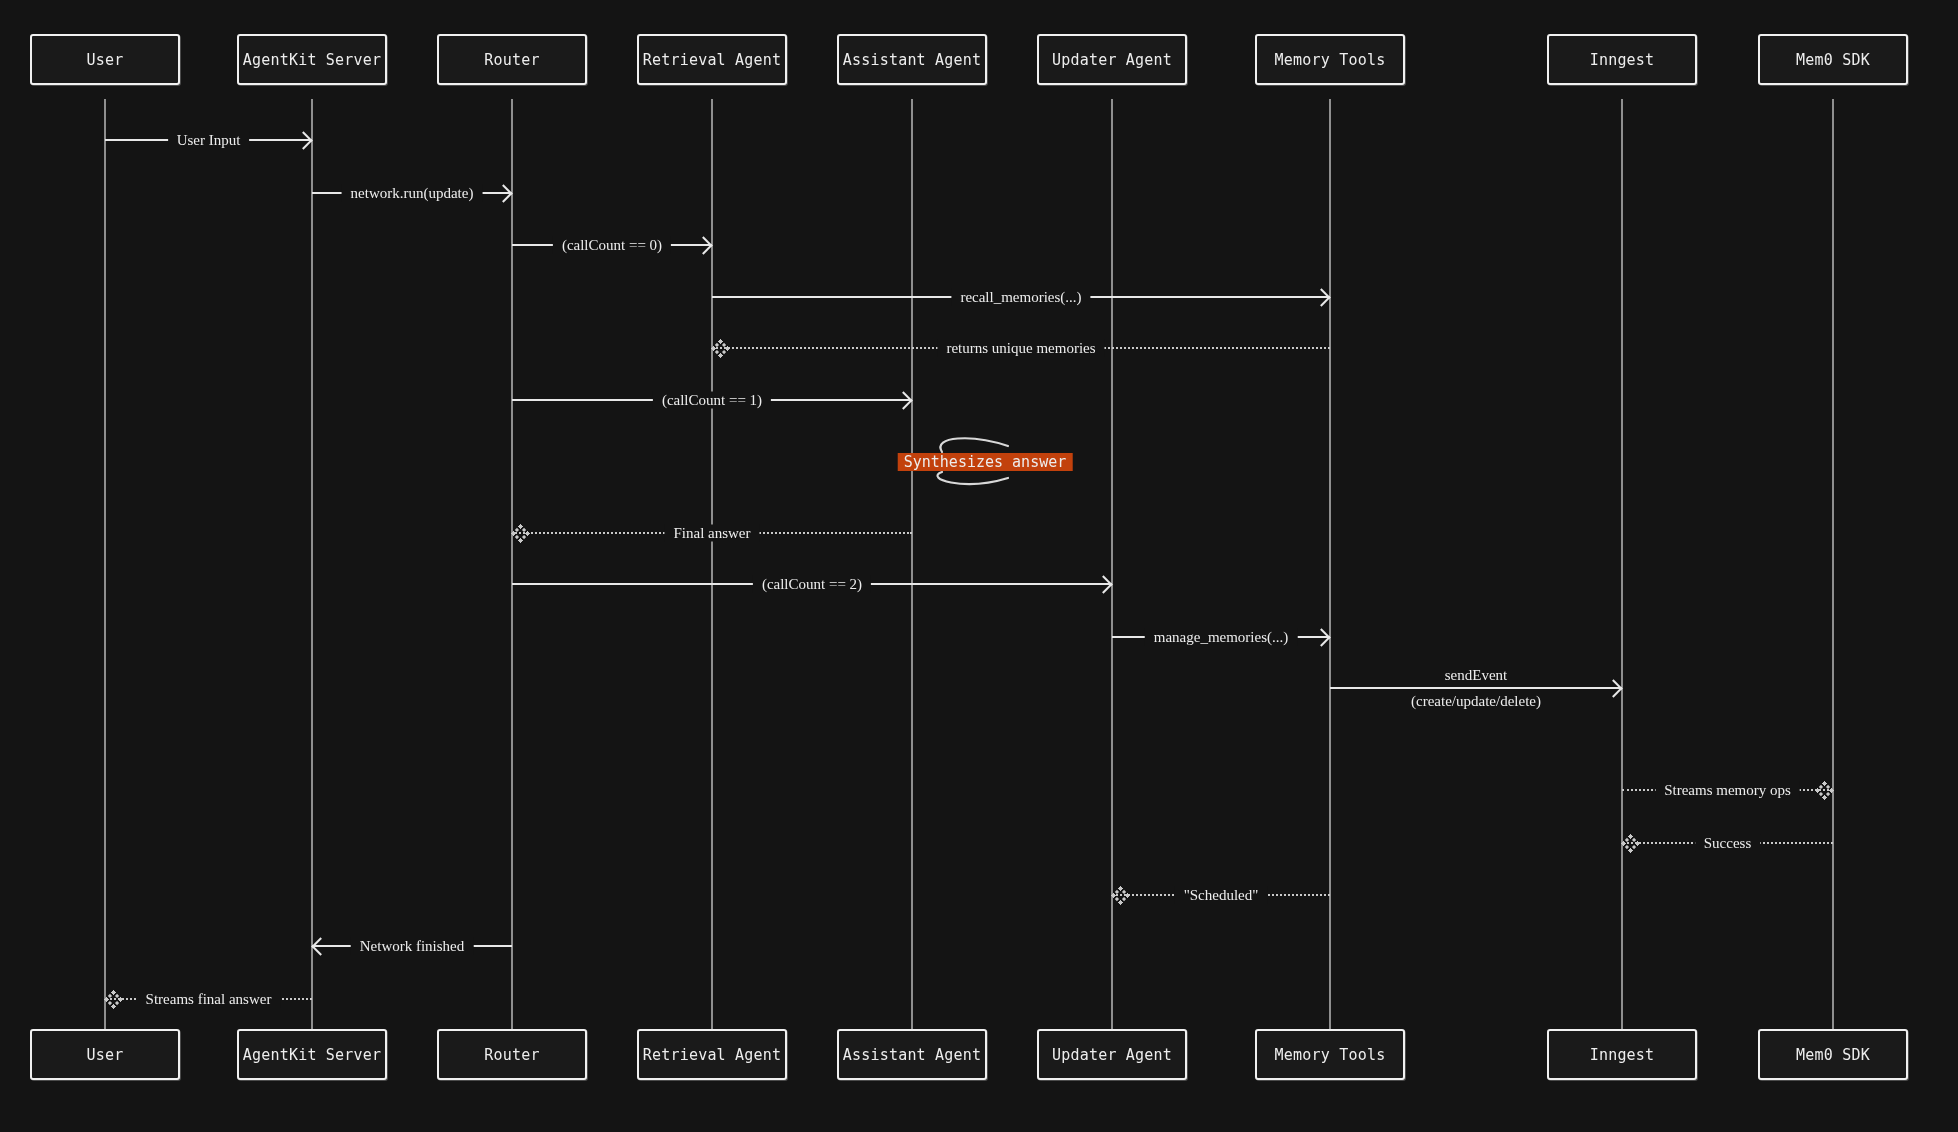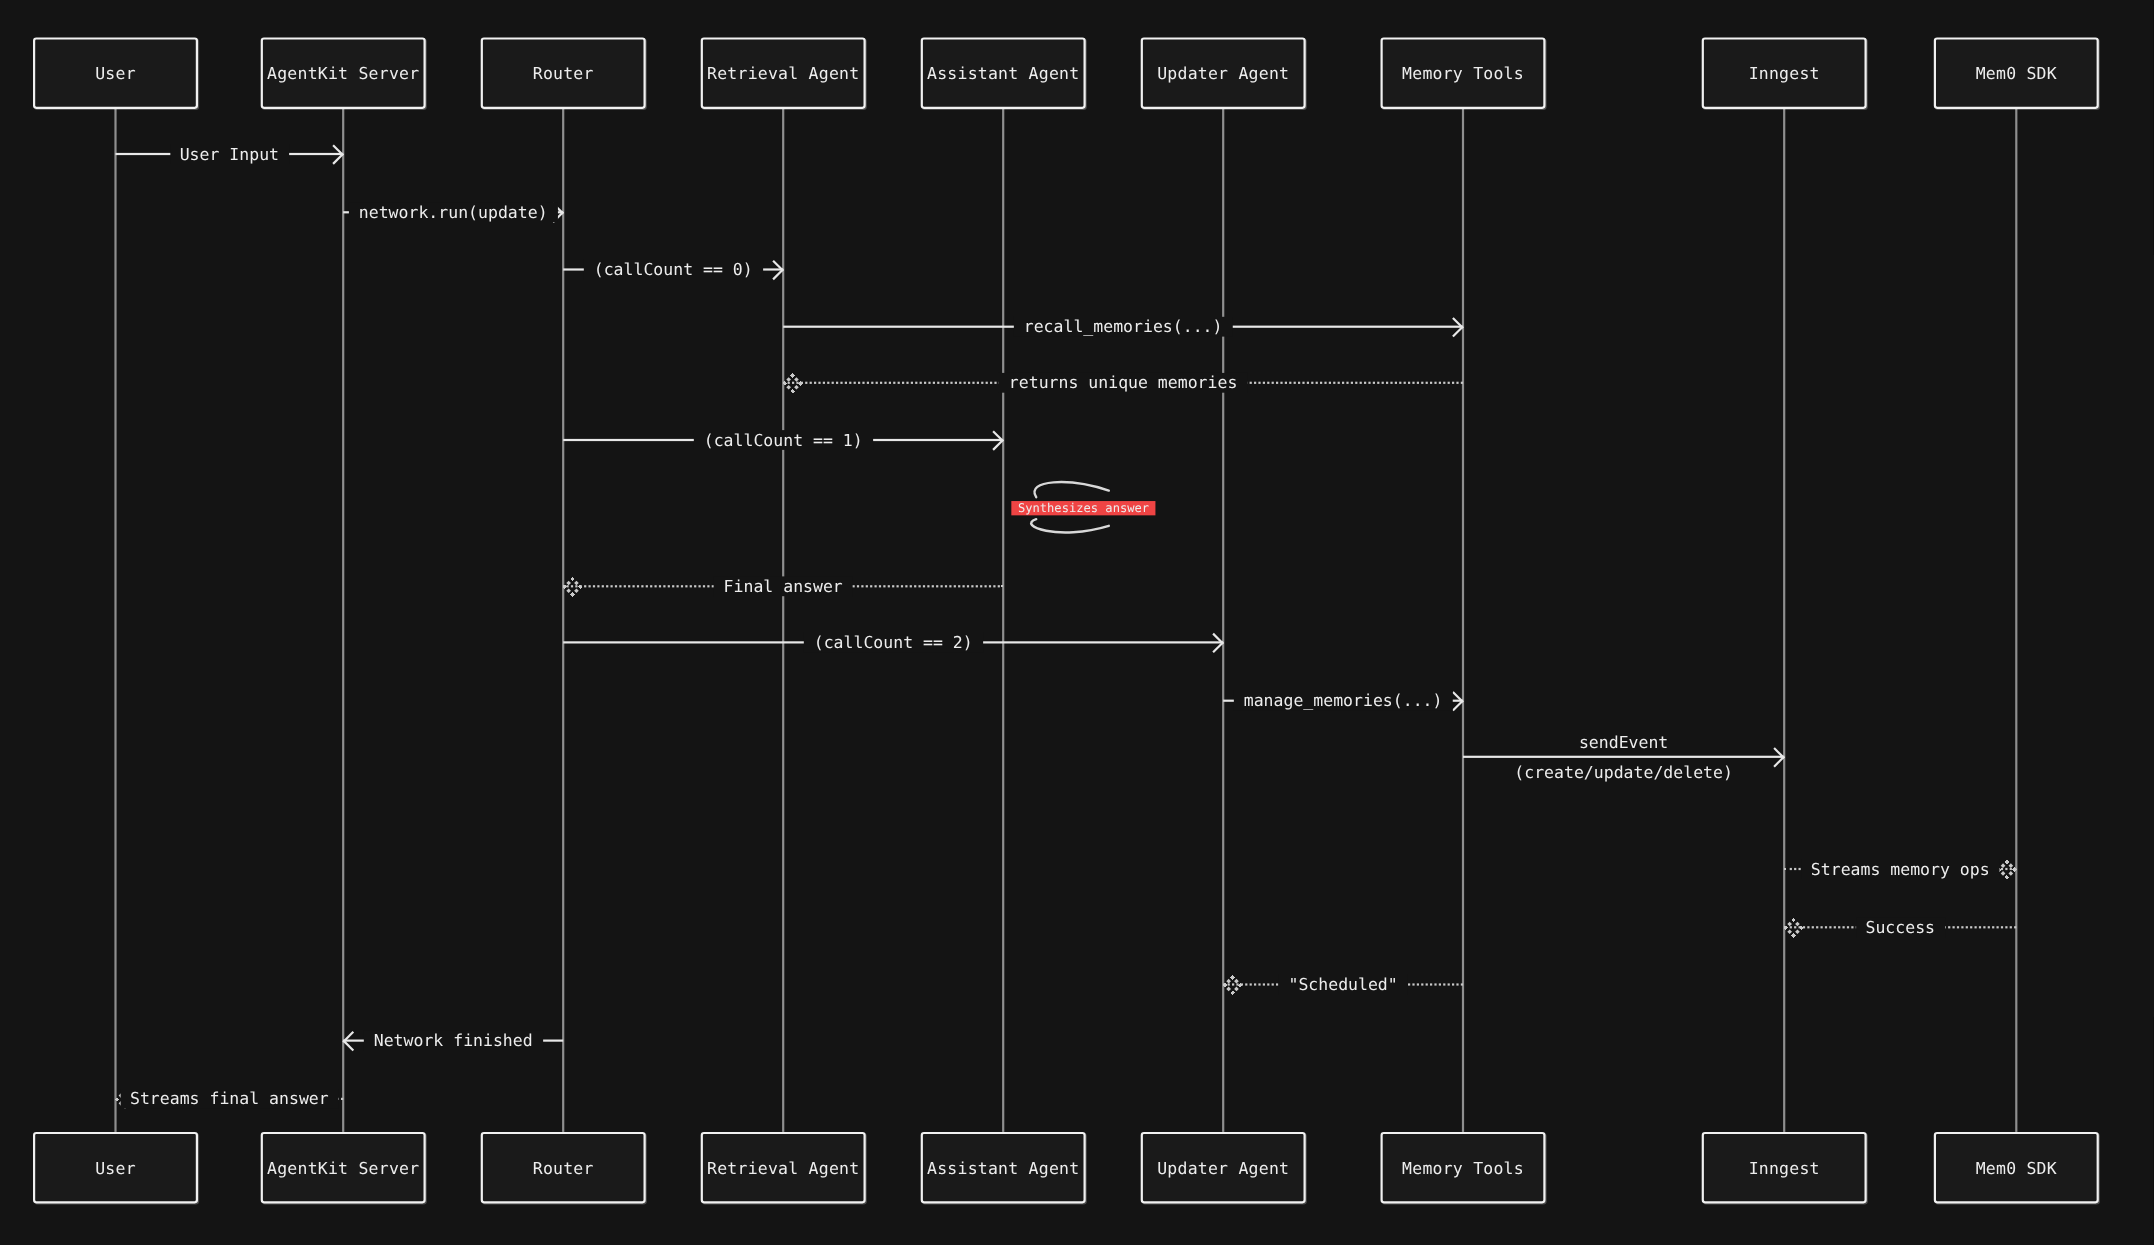--- a/index.html
+++ b/index.html
@@ -15,7 +15,7 @@
     background:#8f8f8f; z-index:1;
   }
   .actor {
-    position:absolute; width:150px; height:65px;
+    position:absolute; width:150px; height:51px;
     background:#1a1a1a; border:2px solid #f1f1f1; border-radius:3px;
     display:flex; align-items:center; justify-content:center;
     font-size:15px; letter-spacing:0.2px; z-index:4;

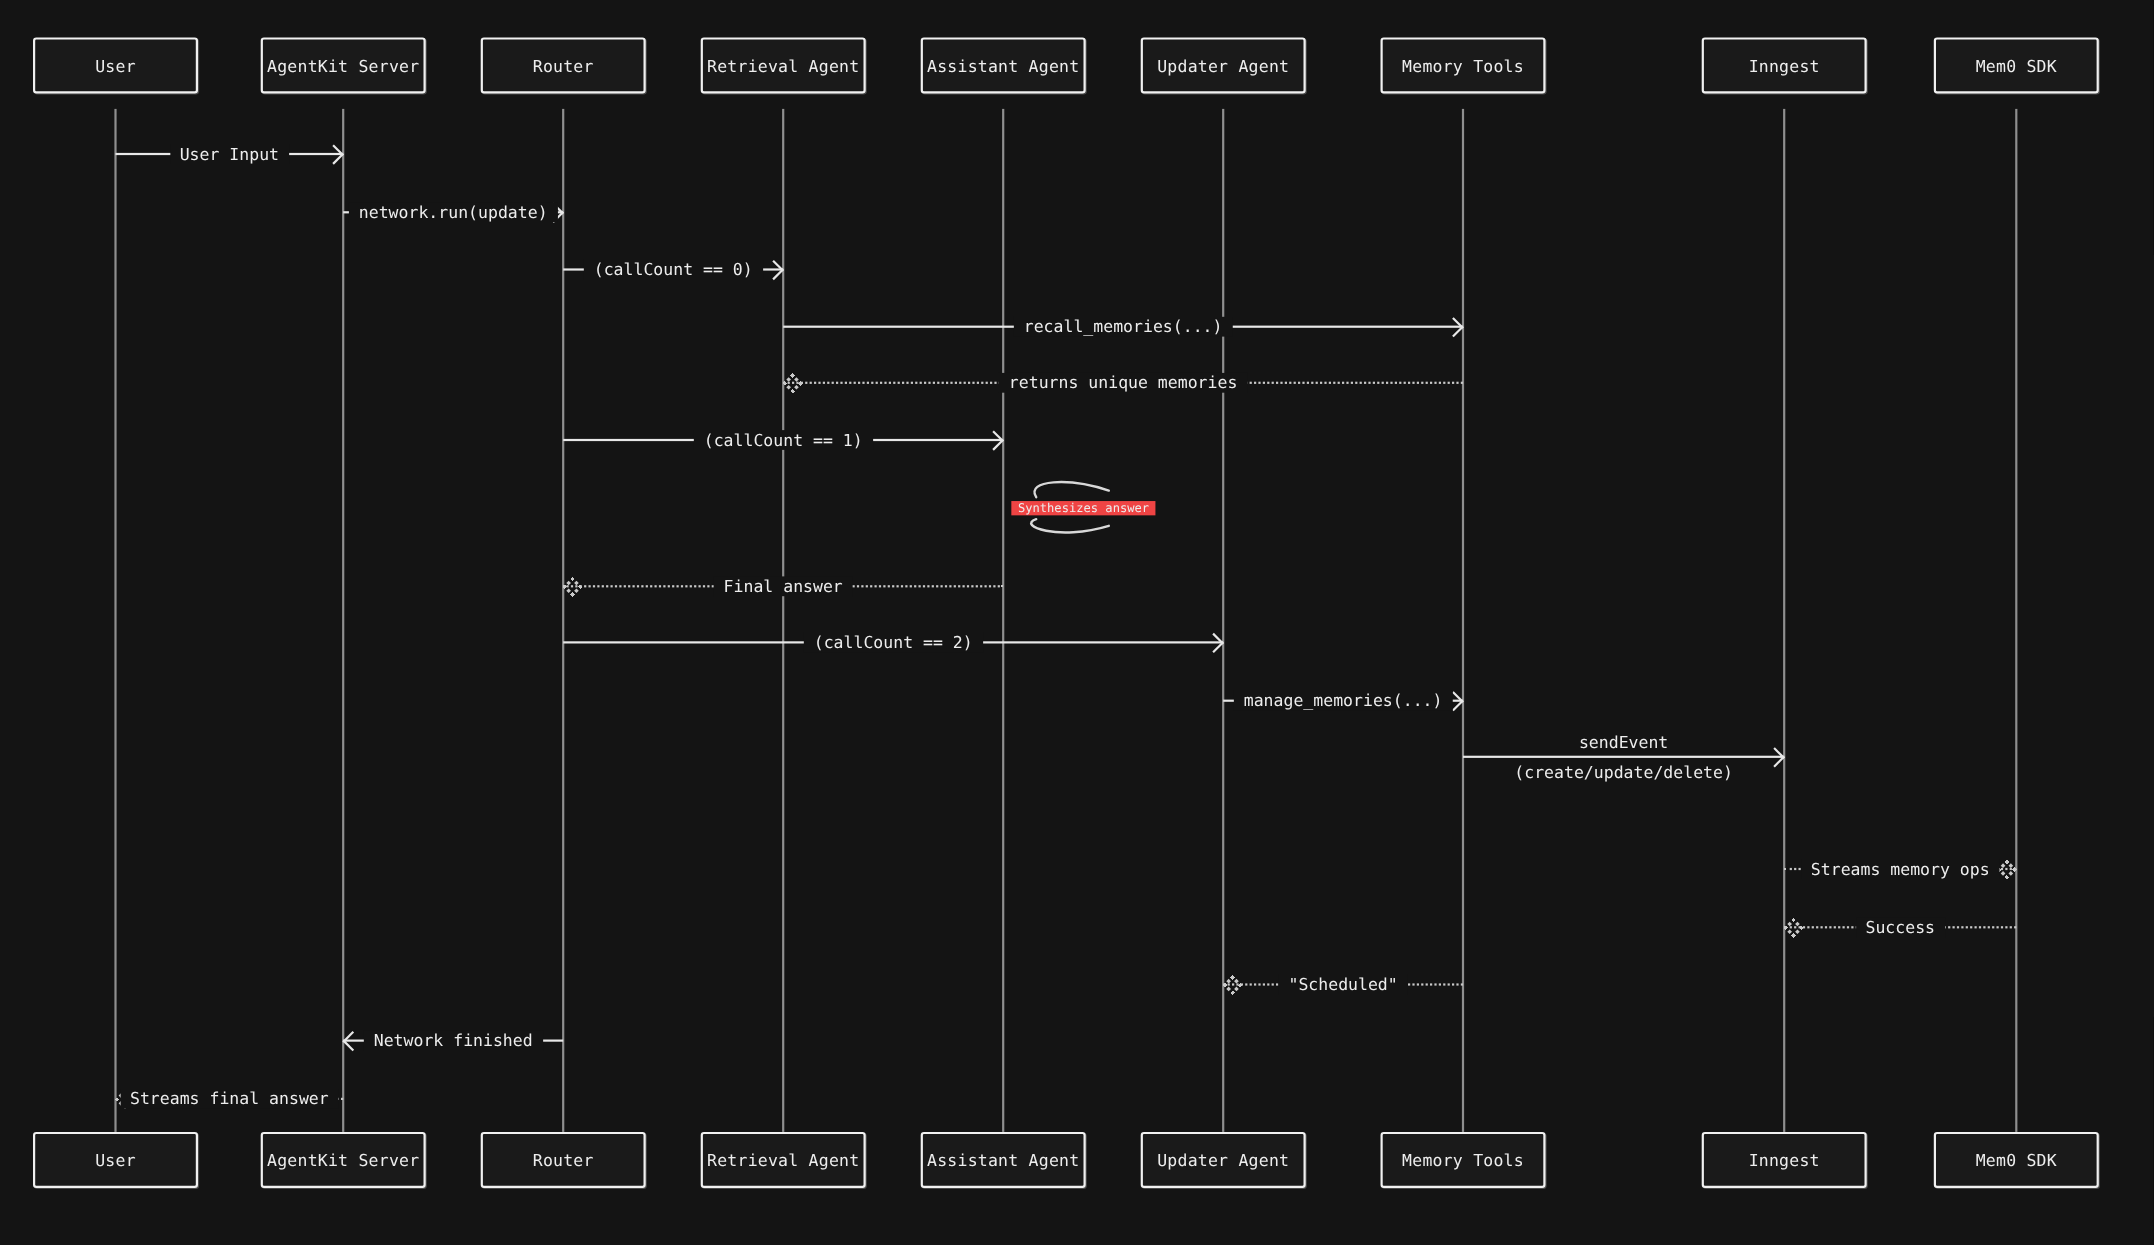--- a/index.html
+++ b/index.html
@@ -33,7 +33,7 @@
   .msg.dotted .head { border-color:#c9c9c9; border-style:dotted; border-width:3.5px; }
   .mlabel {
     position:absolute; left:50%; top:0; transform:translate(-50%,-50%);
-    background:#141414; padding:0 9px; font-size:15px; white-space:nowrap;
+    background:#141414; padding:0 9px; font-size:15px; white-space:nowrap;font-family:Liberation Serif, serif;
   }
   .mlabel.above { top:-4px; transform:translate(-50%,-100%); background:transparent; padding:0 6px;text-align:right; }
   .mlabel.below { top:5px; transform:translate(-50%,0); background:transparent; padding:0 6px; }

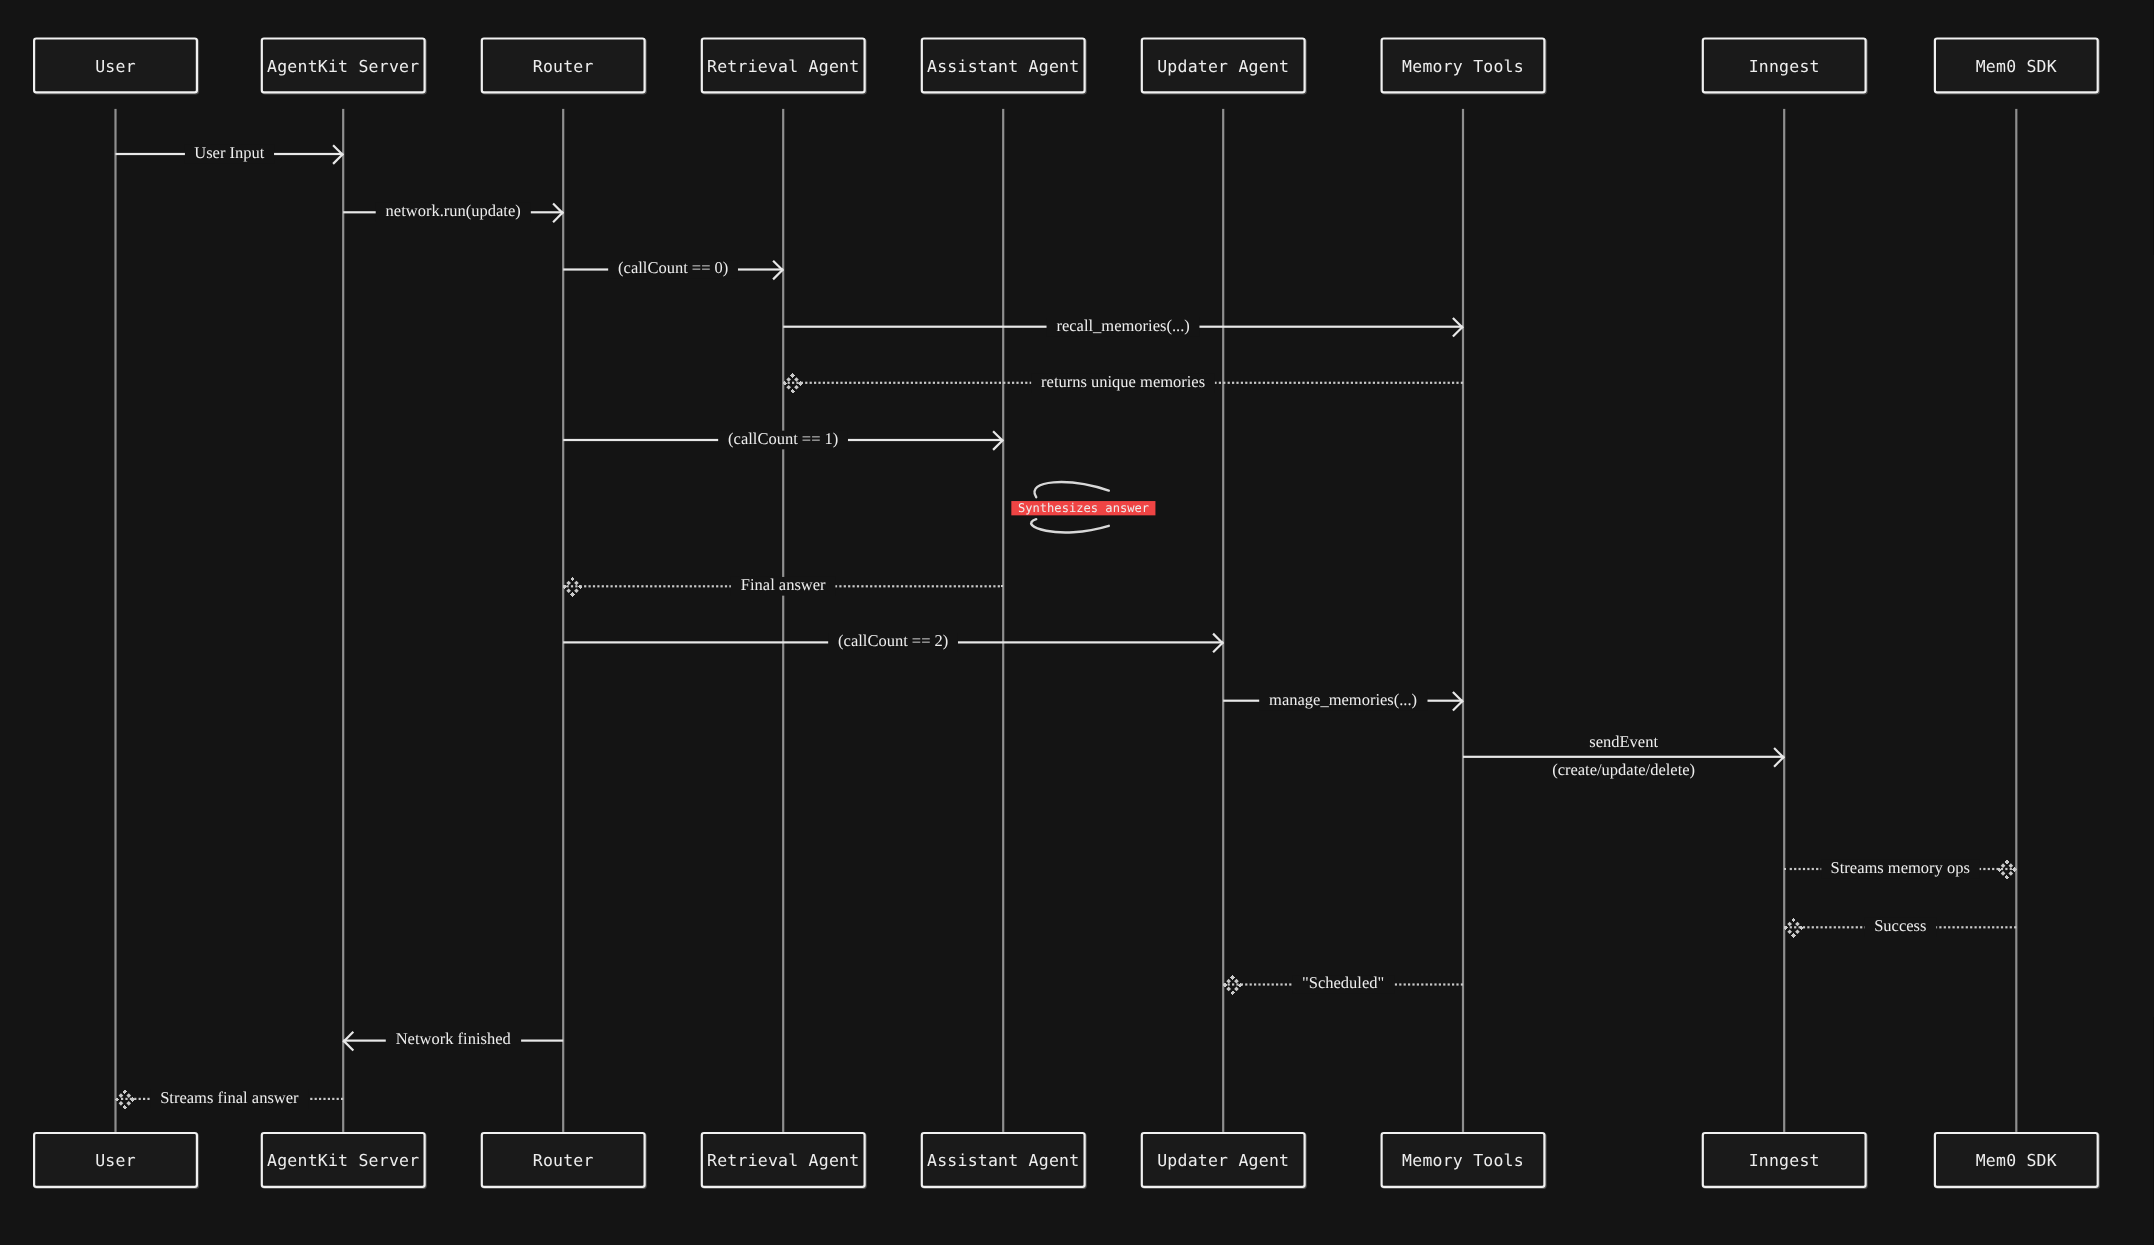--- a/index.html
+++ b/index.html
@@ -40,7 +40,7 @@
   .note { position:absolute; z-index:2; }
   .note .note-label {
     position:absolute; left:85px; top:30px; transform:translate(-50%,-50%);
-    background:#ef4444; padding:0 6px; font-size:11px; white-space:nowrap;
+    background:#c2410c; padding:0 6px; font-size:15px; white-space:nowrap;
   }
   .note svg { position:absolute; left:12px; top:0; }
   .bgbox {

